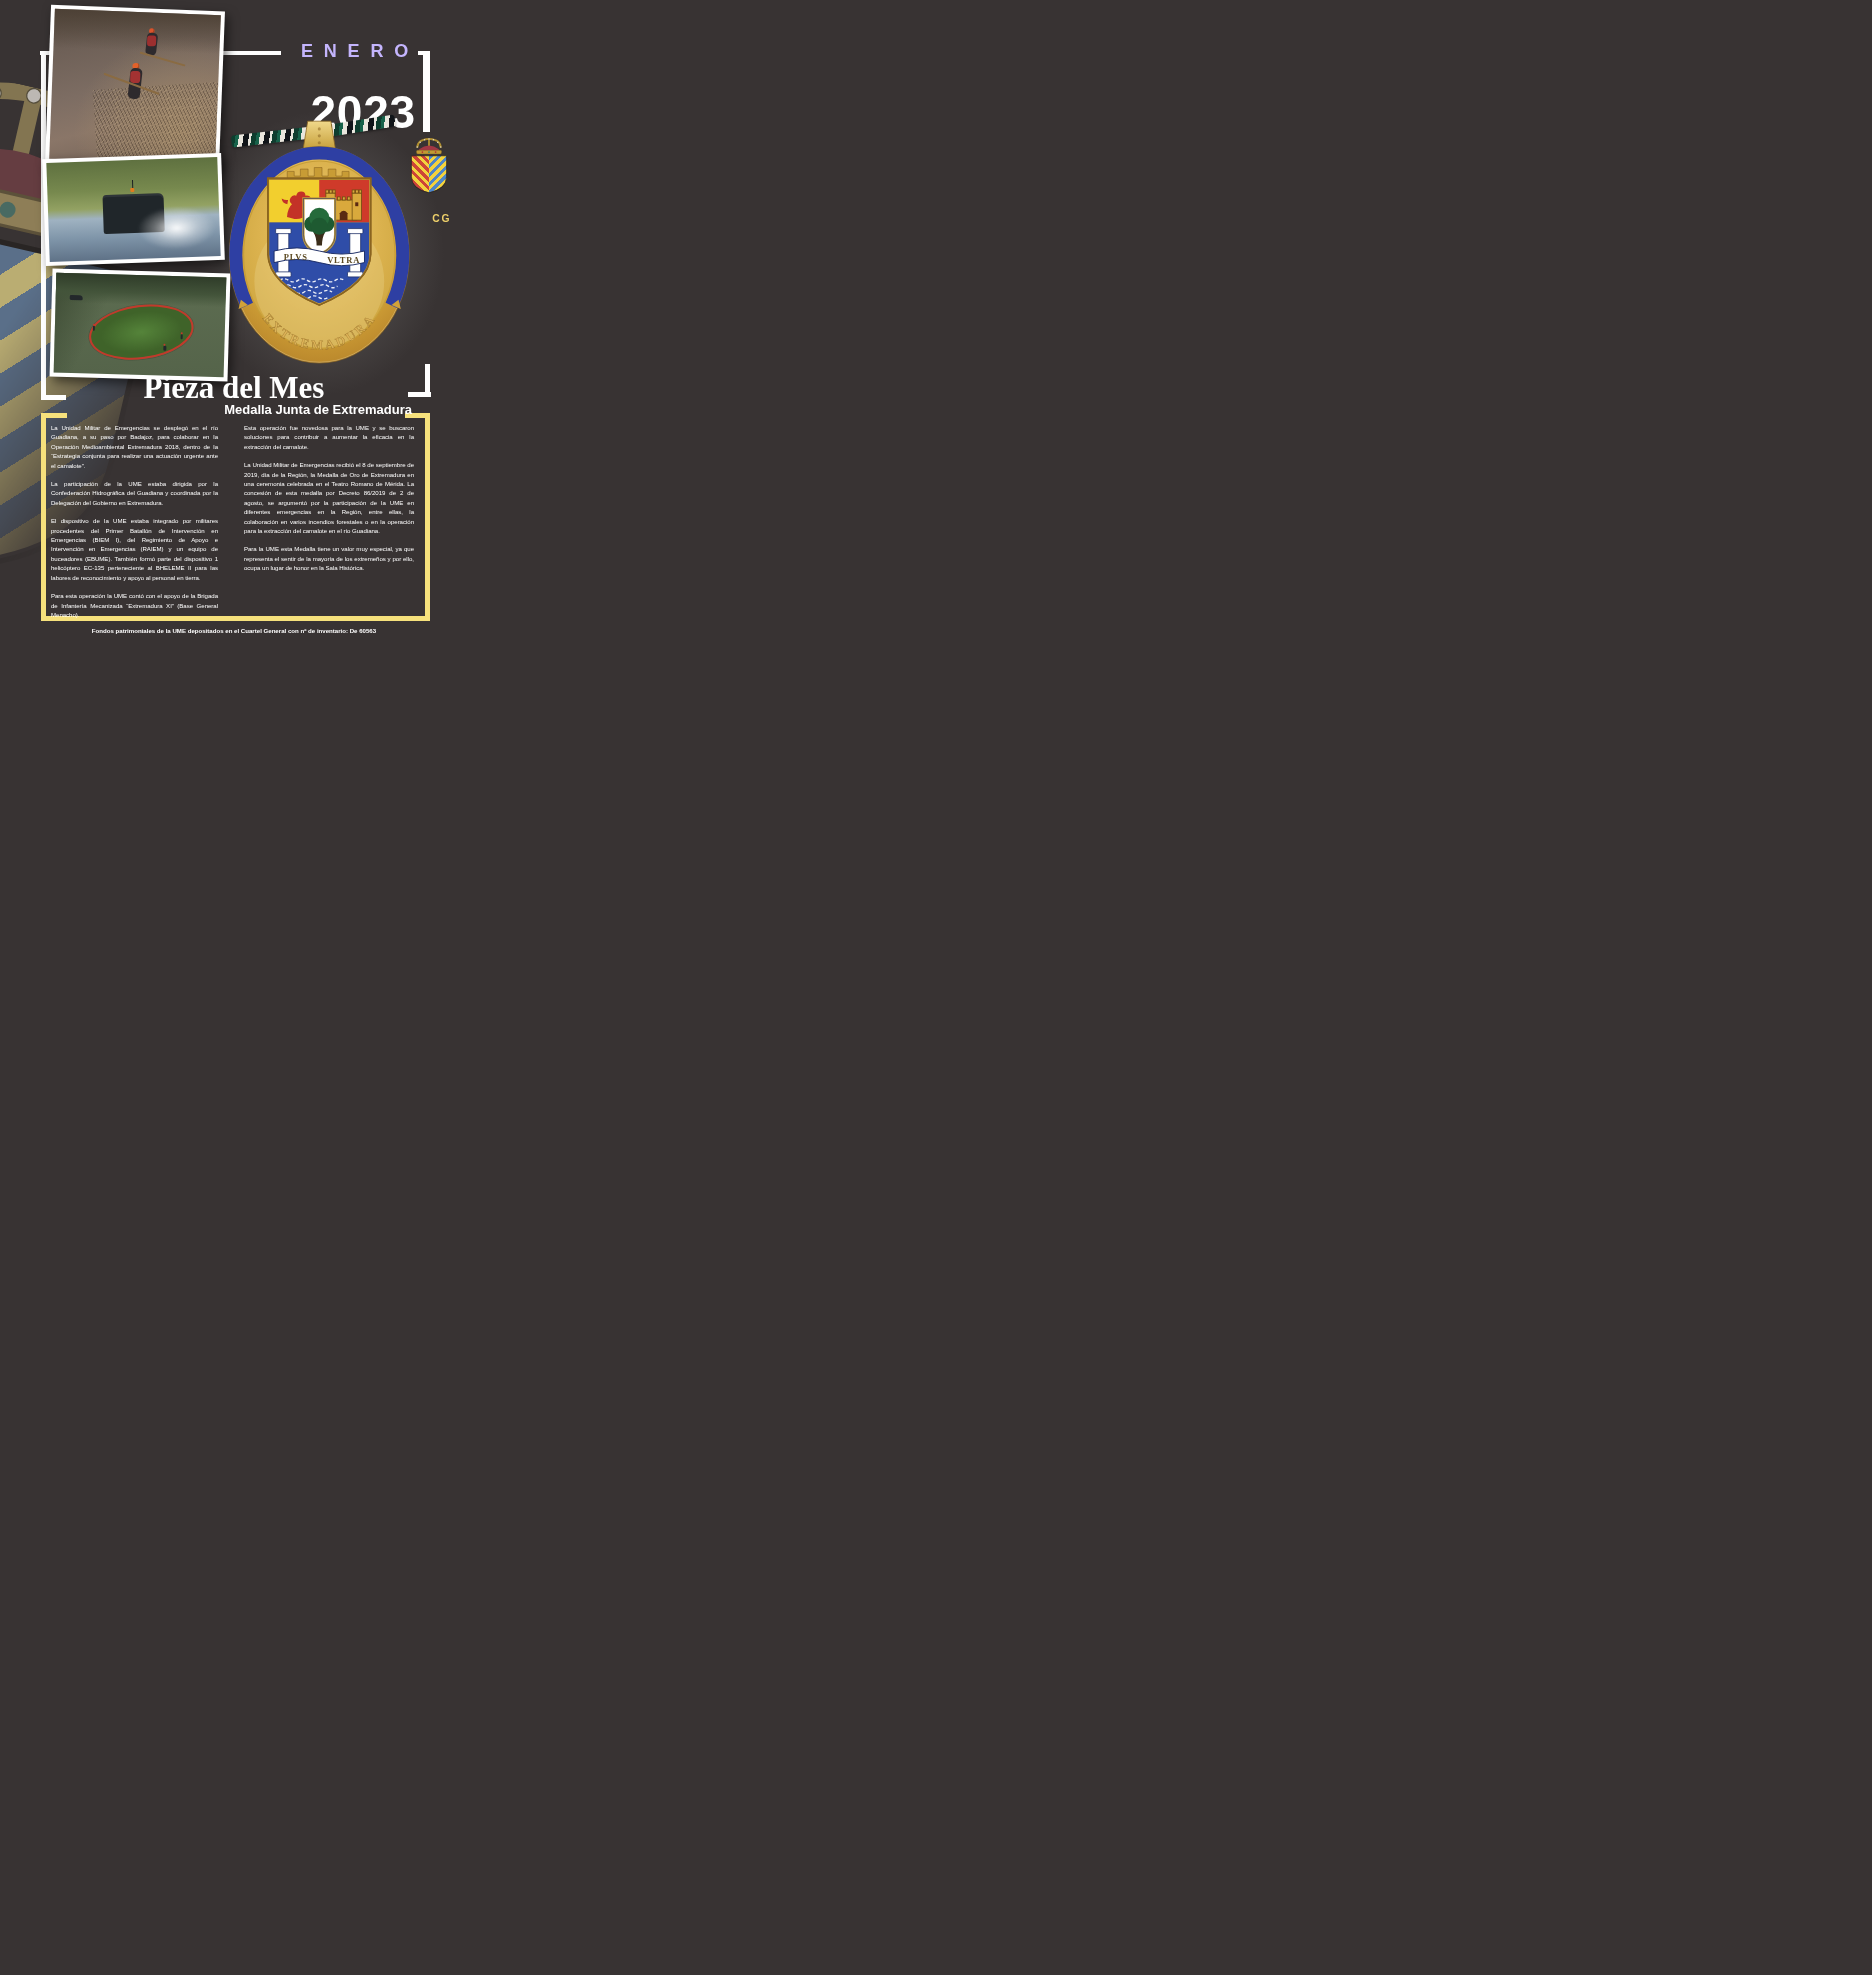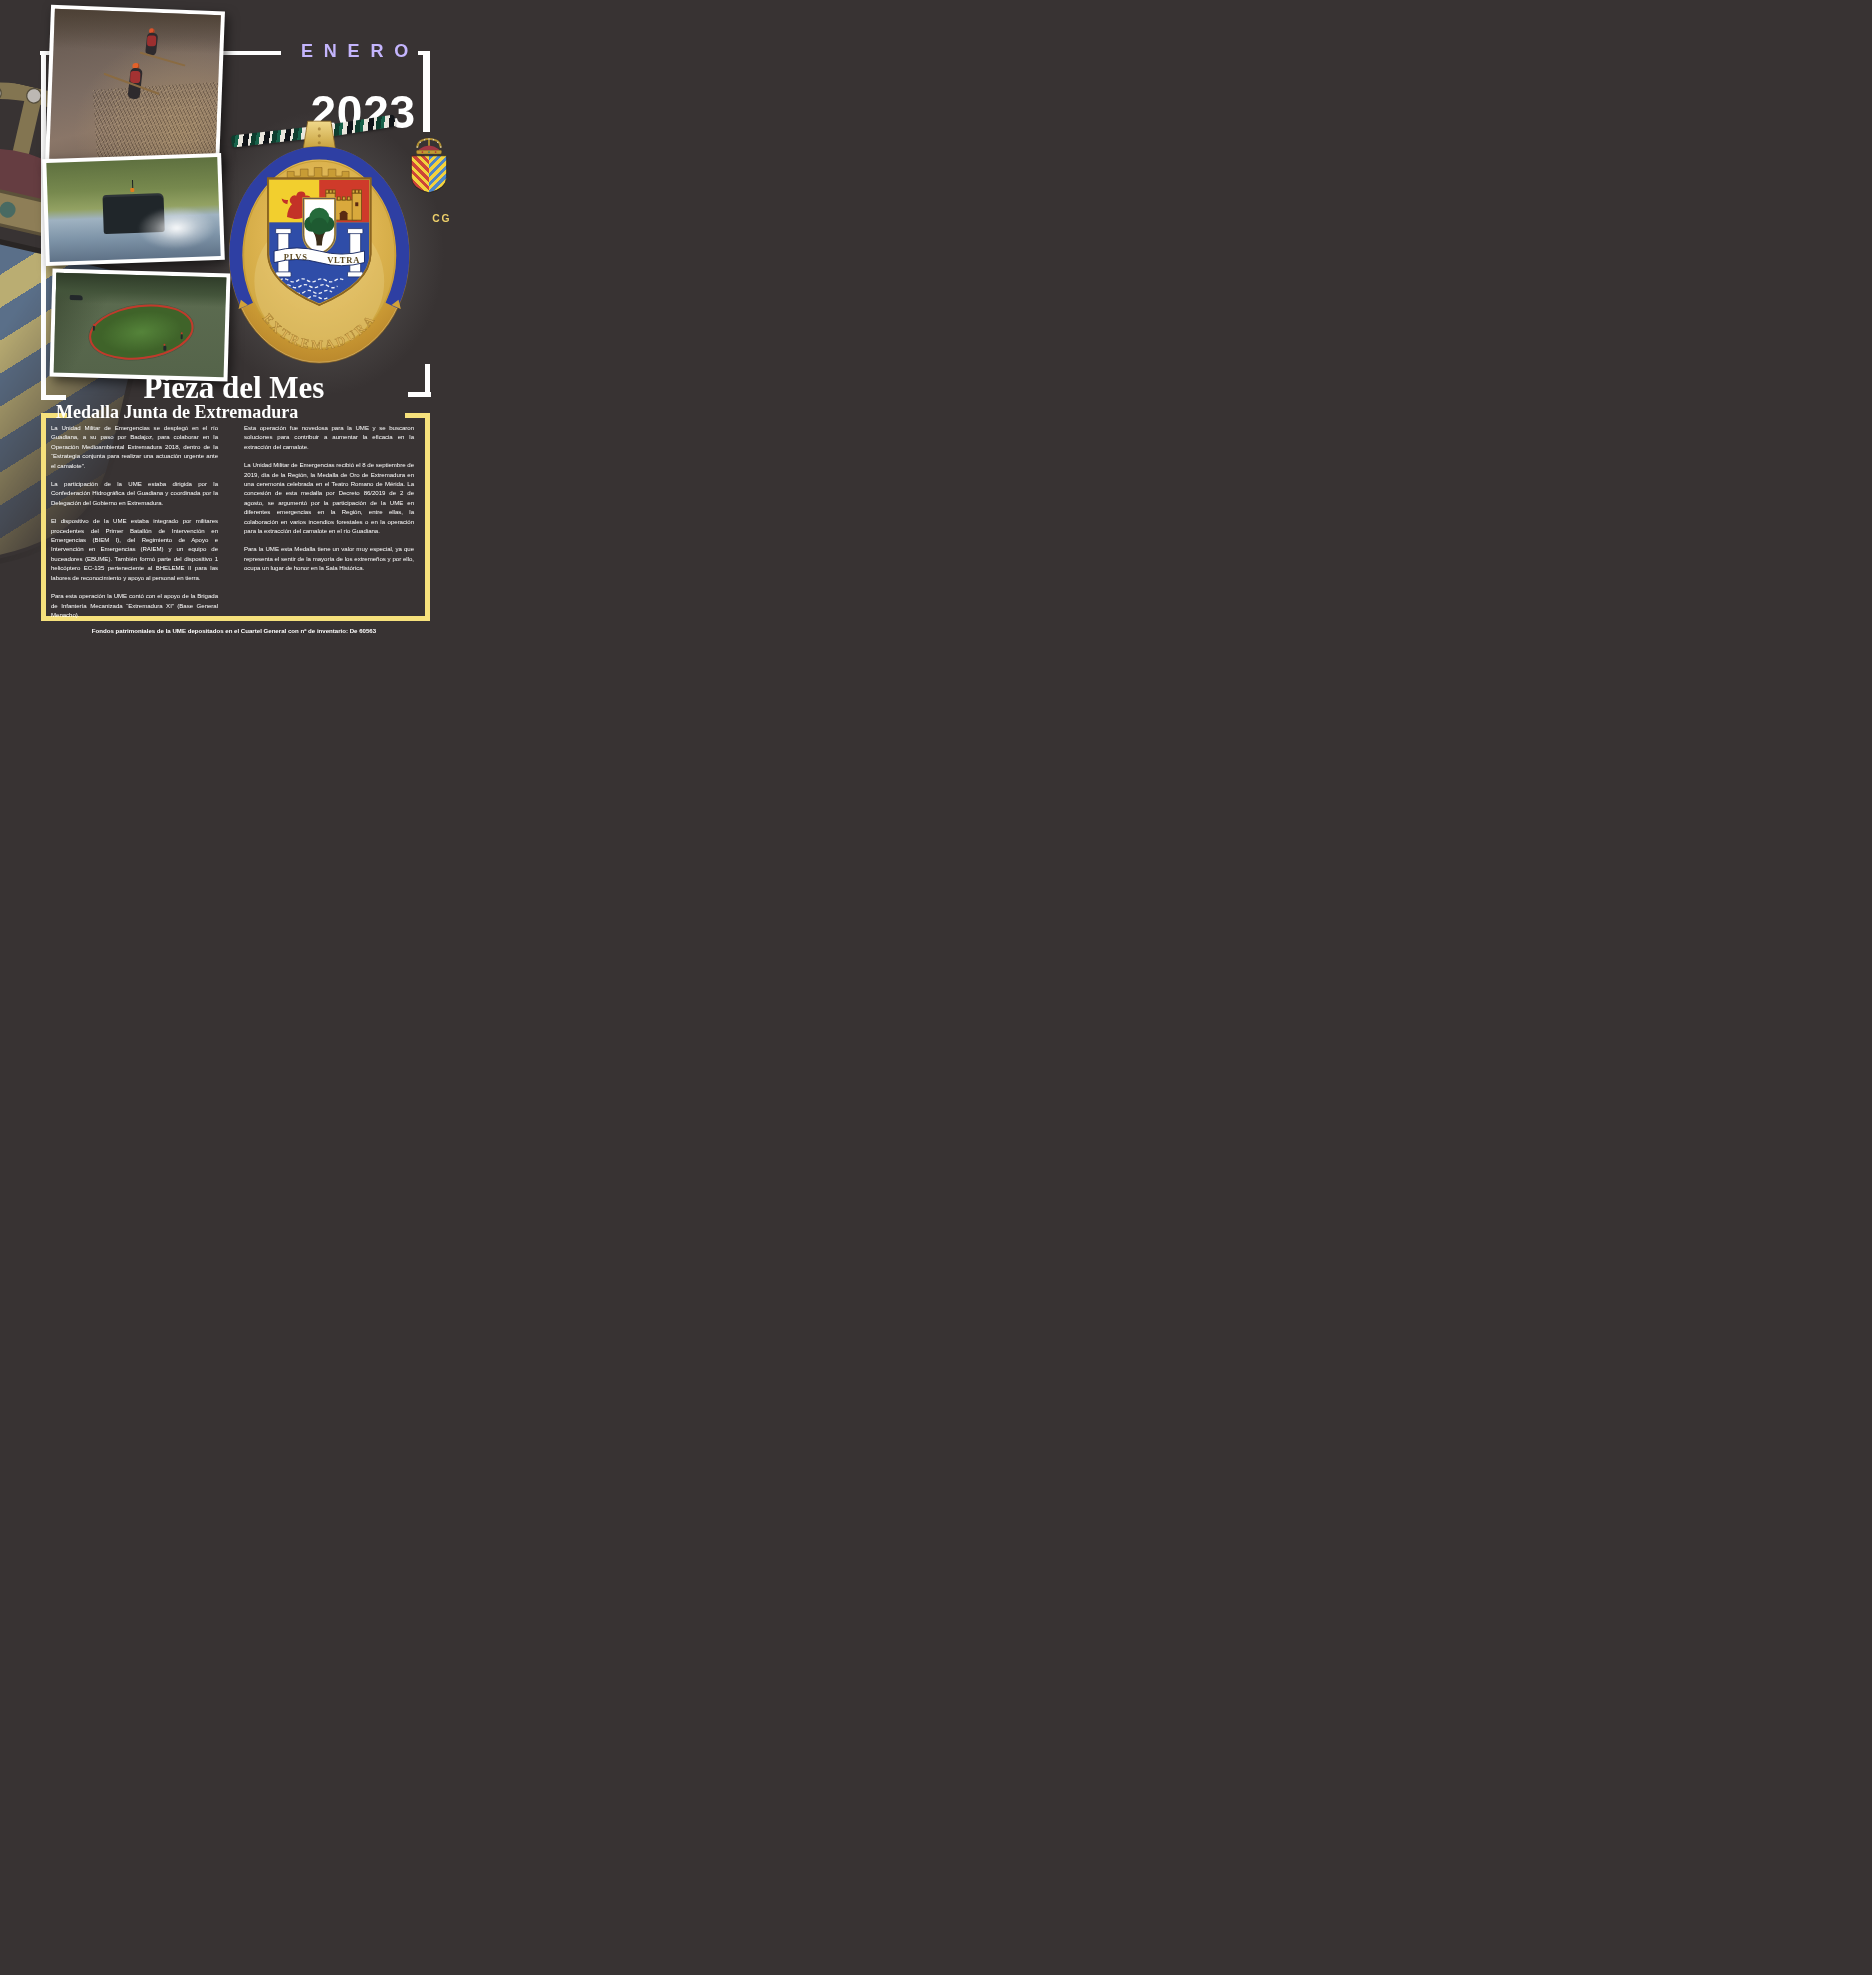--- a/index.html
+++ b/index.html
@@ -86,8 +86,8 @@
   
   .title-main{position:absolute;left:76px;top:372px;width:316px;text-align:center;z-index:7;
     font-family:"Liberation Serif","DejaVu Serif",serif;font-weight:700;font-size:31px;line-height:1;color:#fff;}
-  .title-sub{position:absolute;left:56px;top:403px;width:356px;text-align:left;z-index:7;
-    font-family:Liberation Serif, serif;font-weight:700;font-size:18px;line-height:1;color:#fff;}
+  .title-sub{position:absolute;left:56px;top:403px;width:356px;text-align:right;z-index:7;
+    font-family:Liberation Sans, sans-serif;font-weight:700;font-size:13px;line-height:1;color:#fff;}
 
   
   .yline{position:absolute;background:#F6E17C;z-index:6;}

